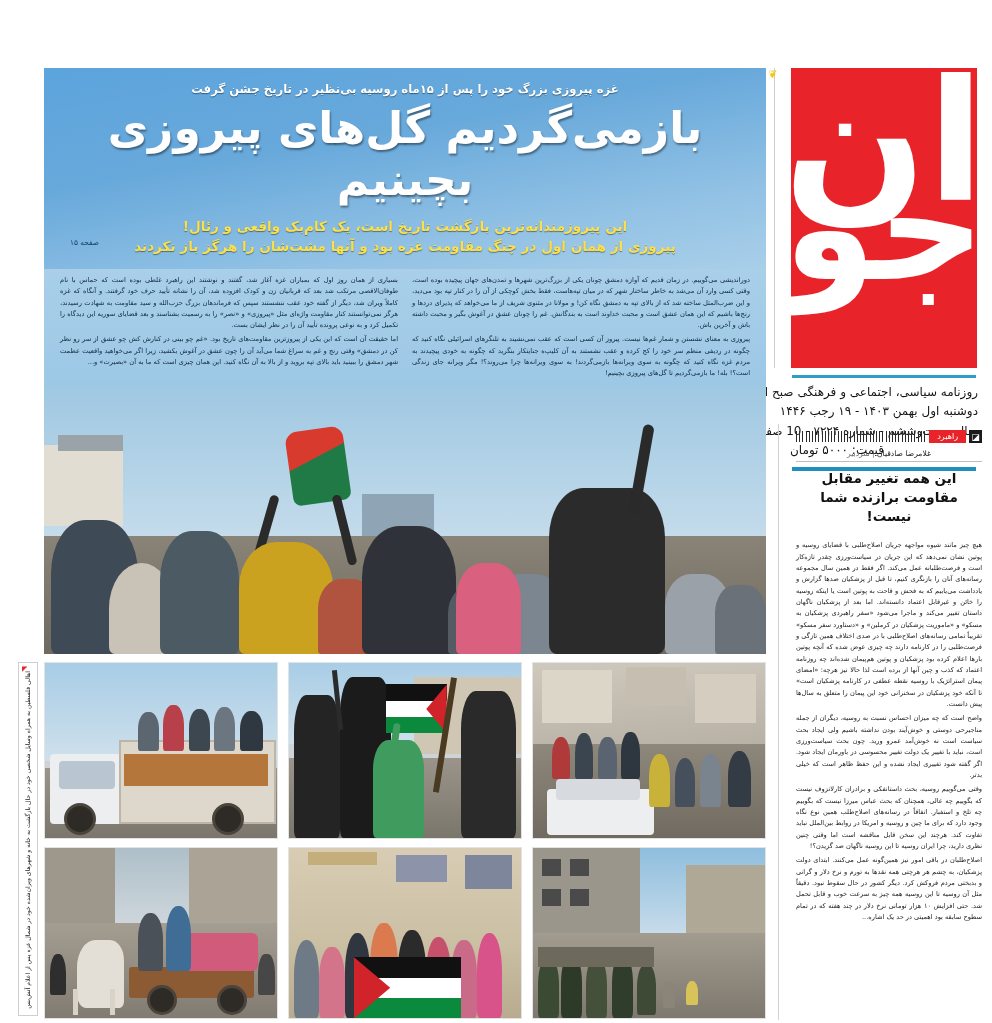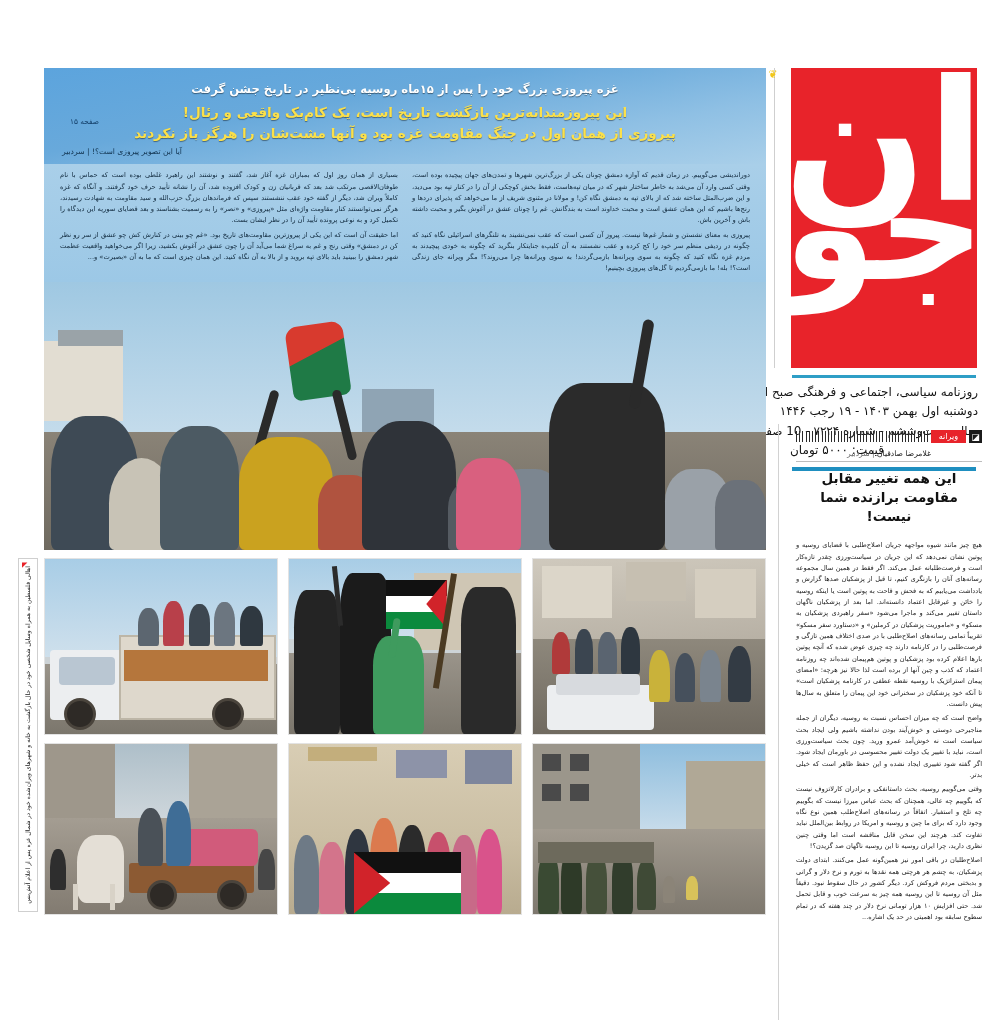--- a/index.html
+++ b/index.html
@@ -243,6 +243,7 @@
 
     <div class="hero">
       <div class="kicker">غزه پیروزی بزرگ خود را پس از ۱۵ماه روسیه بی‌نظیر در تاریخ جشن گرفت</div>
+      <div class="headline">بازمی‌گردیم گل‌های پیروزی بچینیم</div>
       <div class="subhead">
         <div class="l">این پیروزمندانه‌ترین بازگشت تاریخ است، یک کام‌بک واقعی و رئال!</div>
         <div class="l">پیروزی از همان اول در چنگ مقاومت غزه بود و آنها مشت‌شان را هرگز باز نکردند</div>

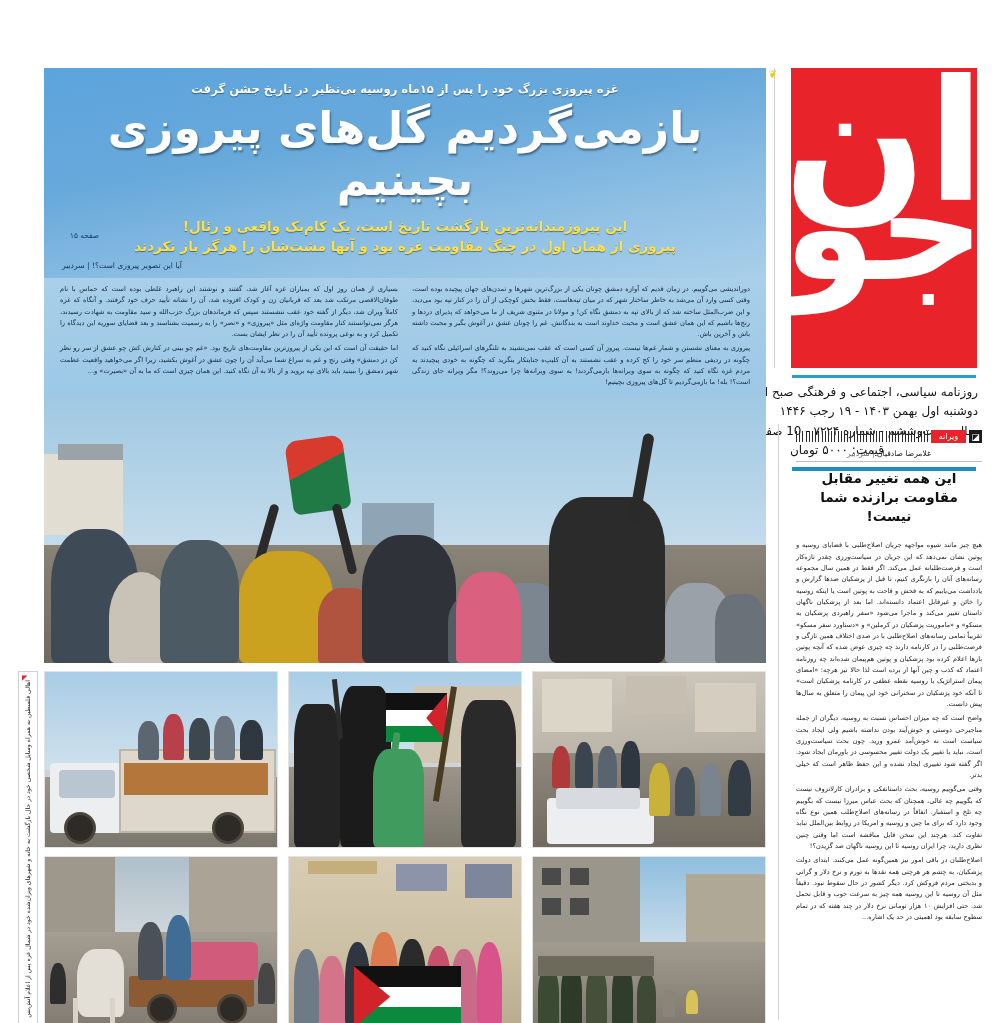--- a/index.html
+++ b/index.html
@@ -104,7 +104,7 @@
     text-shadow:0 1px 1px rgba(0,0,0,.42);white-space:nowrap;
   }
   .pageref{
-    position:absolute;left:10px;bottom:17px;font-size:7.4px;color:#14406a;direction:rtl;
+    position:absolute;left:10px;bottom:10px;font-size:7.4px;color:#14406a;direction:rtl;
   }
   .byline{
     text-align:left;font-size:7.6px;color:#11334f;direction:rtl;

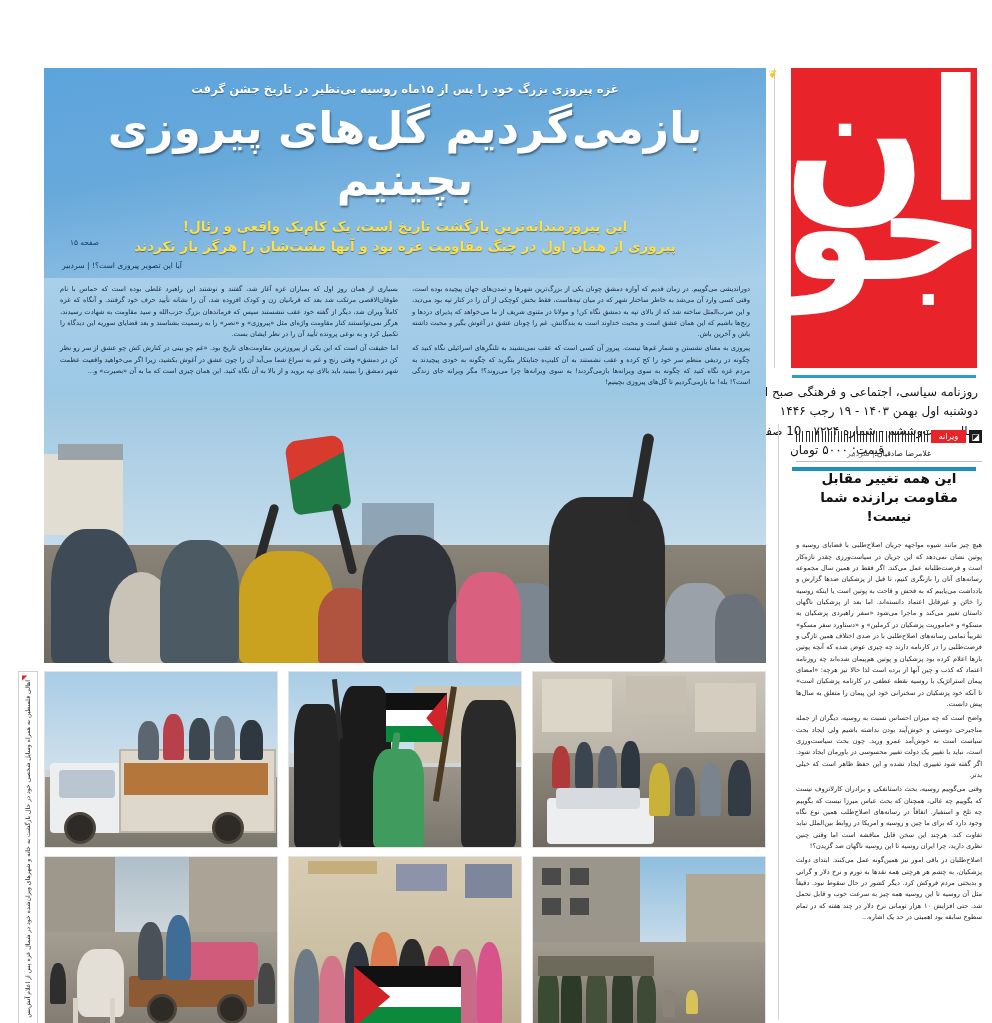--- a/index.html
+++ b/index.html
@@ -249,7 +249,6 @@
         <div class="l">پیروزی از همان اول در چنگ مقاومت غزه بود و آنها مشت‌شان را هرگز باز نکردند</div>
         <div class="pageref">صفحه ۱۵</div>
       </div>
-      <div class="byline">آیا این تصویر پیروزی است؟! | سردبیر</div>
     </div>
 
     <div class="artwrap">

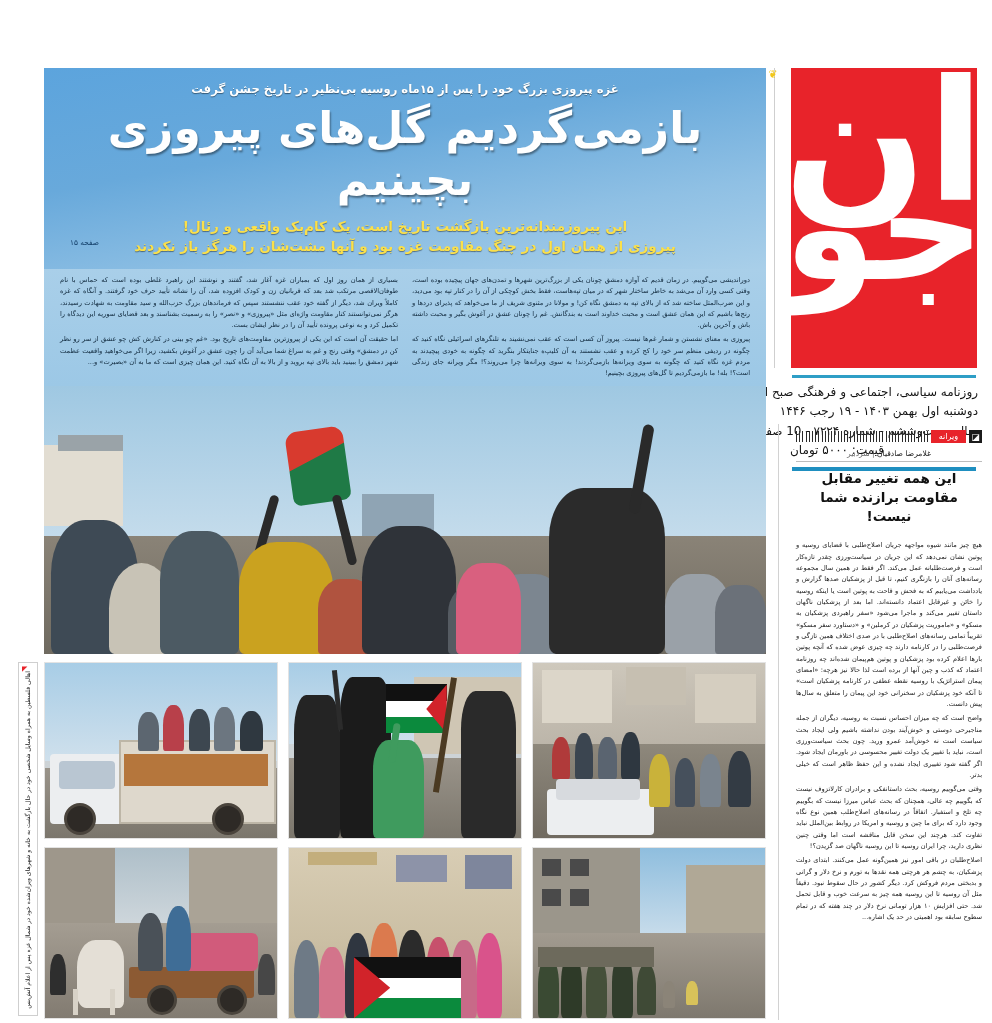--- a/index.html
+++ b/index.html
@@ -216,7 +216,7 @@
   <div class="editorial">
     <div class="ed-badgerow">
       <div class="ed-square">◪</div>
-      <div class="ed-badge">ویرانه</div>
+      <div class="ed-badge">راهبرد</div>
       <div class="ed-hatch"></div>
     </div>
 

